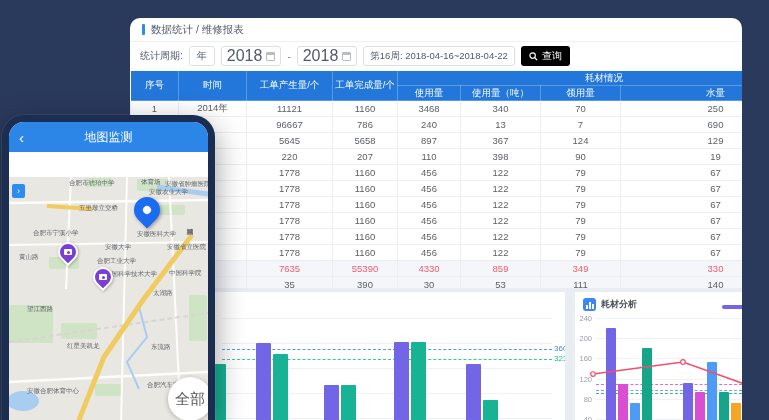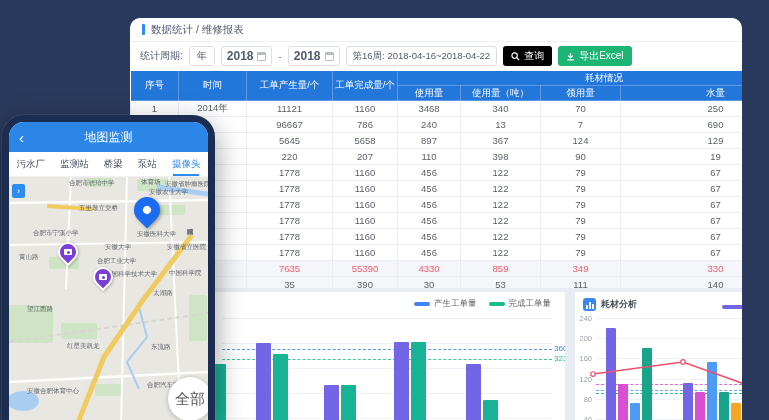--- a/index.html
+++ b/index.html
@@ -22,7 +22,7 @@
     border-right:1px solid #dcdee2; cursor:pointer; }
   .seg-item:last-child { border-right:none; }
   .year-select { display:flex; align-items:center; gap:4px; border:1px solid #dcdee2; border-radius:3px;
-    height:20px; padding:0 5px; background:#fff; font-size:12px;font-weight:bold; }
+    height:20px; padding:0 5px; background:#fff; font-size:16px; }
   .cal-icon { width:9px; height:9px; border:1px solid #b8bcc4; border-radius:1px; position:relative; }
   .cal-icon::before { content:""; position:absolute; left:0; right:0; top:0; height:2px; background:#b8bcc4; }
   .range-box { border:1px solid #dcdee2; border-radius:3px; height:20px; line-height:18px;

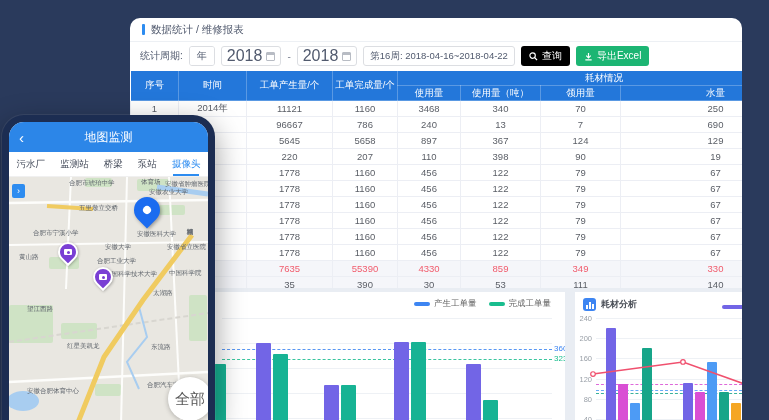--- a/index.html
+++ b/index.html
@@ -133,14 +133,6 @@
           <line x1="6.4" y1="6.4" x2="9" y2="9" stroke="#fff" stroke-width="1.3"></line>
         </svg>
       <span>查询</span>
-    </button>
-    <button class="btn btn-export">
-      <svg width="9" height="9" viewBox="0 0 10 10">
-          <line x1="5" y1="1" x2="5" y2="6" stroke="#fff" stroke-width="1.3"></line>
-          <polyline points="2.5,4 5,6.5 7.5,4" fill="none" stroke="#fff" stroke-width="1.3"></polyline>
-          <line x1="1.5" y1="8.7" x2="8.5" y2="8.7" stroke="#fff" stroke-width="1.3"></line>
-        </svg>
-      <span>导出Excel</span>
     </button>
   </div>
 

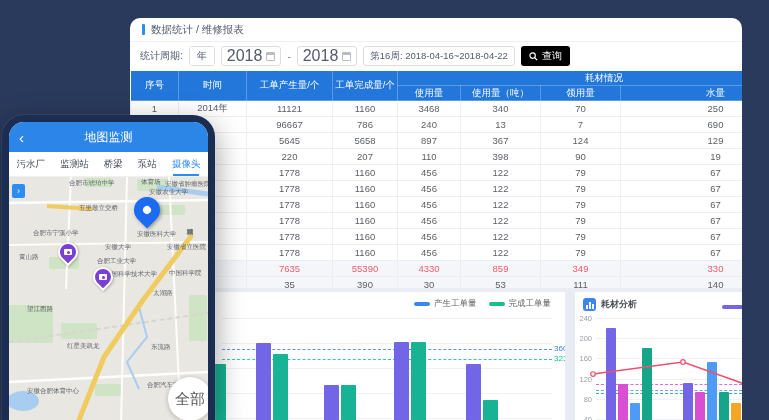--- a/index.html
+++ b/index.html
@@ -369,13 +369,6 @@
       <span class="back-icon">‹</span>
       <span class="phone-title">地图监测</span>
     </div>
-    <div class="phone-tabs" id="phone-tabs">
-        <span class="ptab">污水厂</span>
-        <span class="ptab">监测站</span>
-        <span class="ptab">桥梁</span>
-        <span class="ptab">泵站</span>
-        <span class="ptab active">摄像头</span>
-      </div>
     <div class="phone-map" id="phone-map">
 
       <div class="green-patch" style="left:76px;top:1px;width:27px;height:9px"></div>

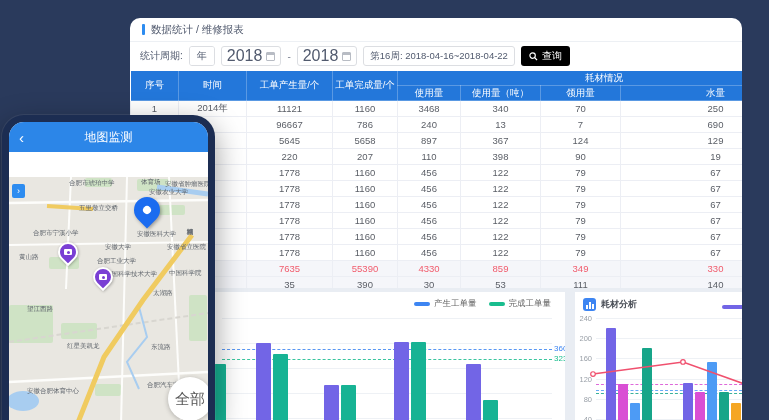--- a/index.html
+++ b/index.html
@@ -289,16 +289,6 @@
   <div class="charts-bg"></div>
 
   <div class="chart-card left-chart" id="left-chart">
-    <div class="lc-legend" id="lc-legend">
-        <span class="legend-item">
-          <span class="legend-swatch" style="background: rgb(61, 133, 242);"></span>
-          <span>产生工单量</span>
-        </span>
-        <span class="legend-item">
-          <span class="legend-swatch" style="background: rgb(25, 189, 142);"></span>
-          <span>完成工单量</span>
-        </span>
-      </div>
   <div class="grid-line" style="left: 92px; width: 330px; top: 26px;"></div>
       <div class="grid-line" style="left: 92px; width: 330px; top: 51px;"></div>
       <div class="grid-line" style="left: 92px; width: 330px; top: 76px;"></div>

